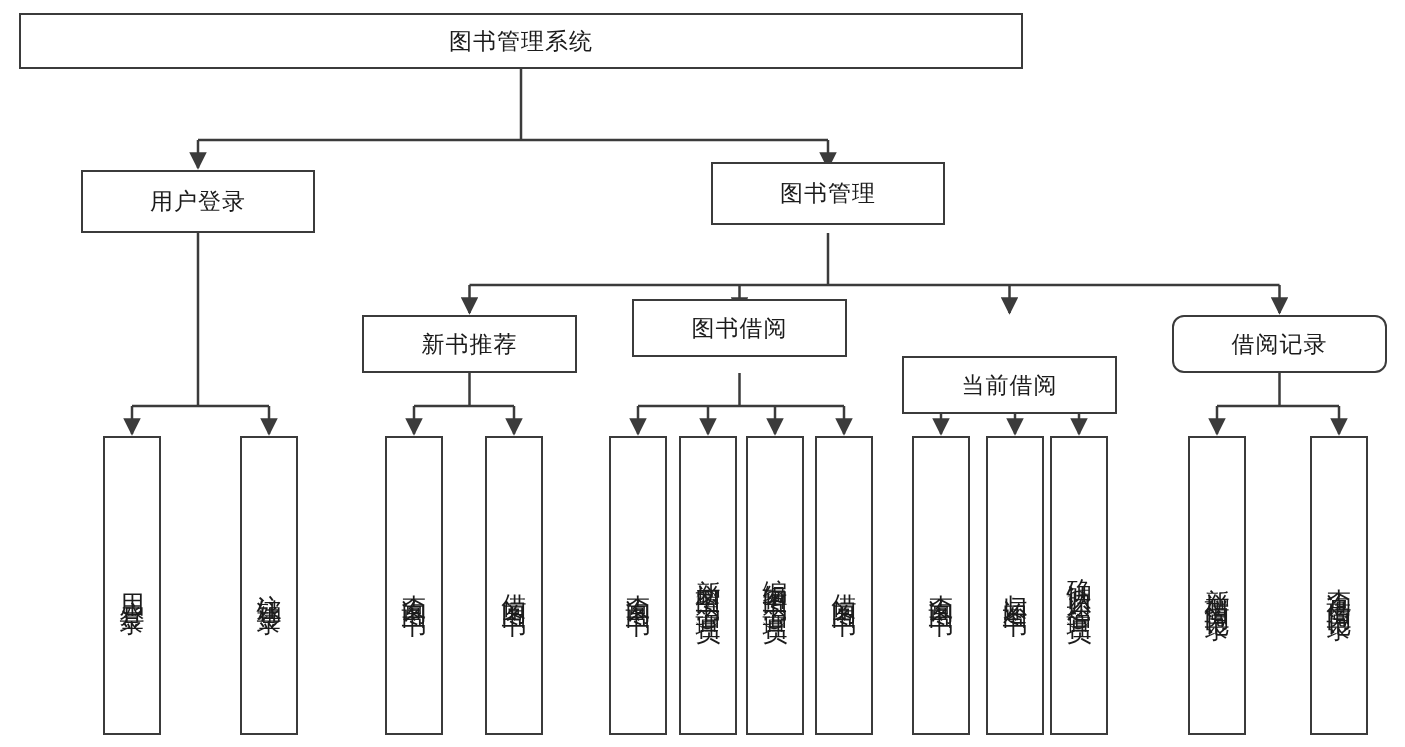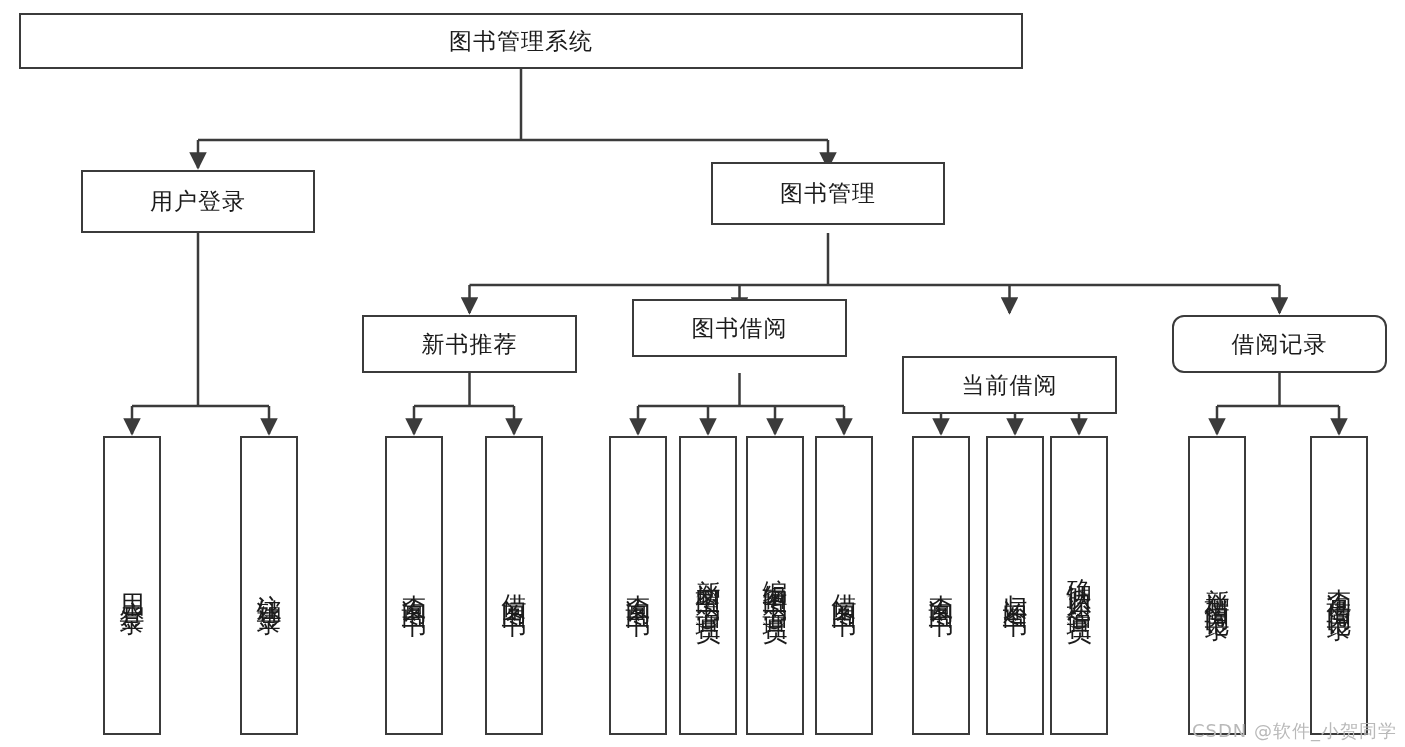--- a/index.html
+++ b/index.html
@@ -182,7 +182,6 @@
       </div>
     </div>
 
-  <div id="watermark">CSDN @软件_小贺同学</div>
 </div>
 
 </body></html>

